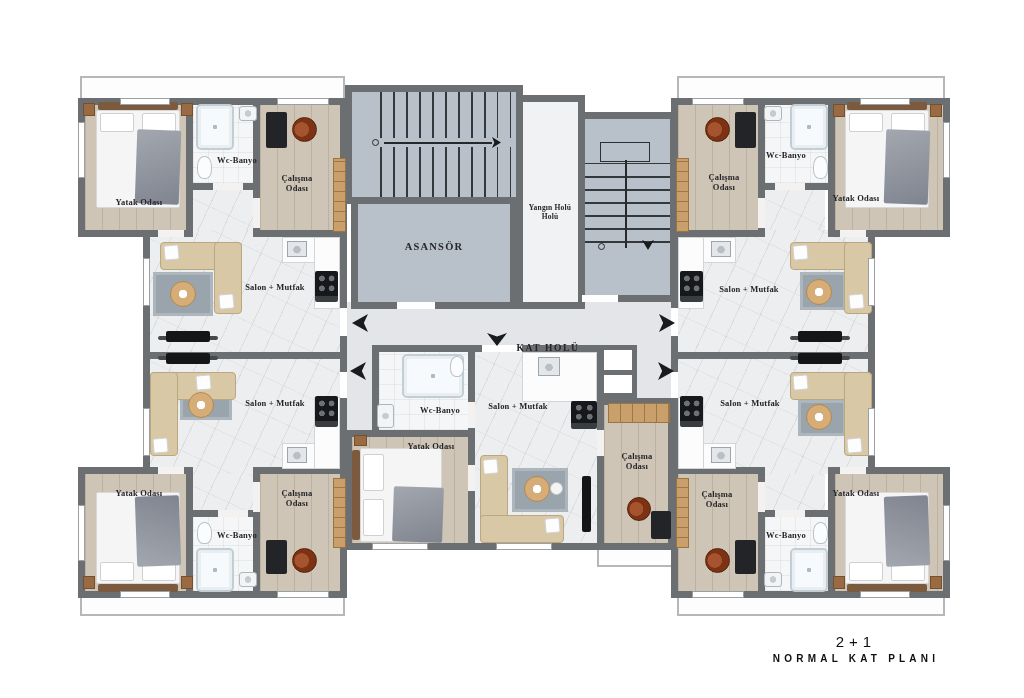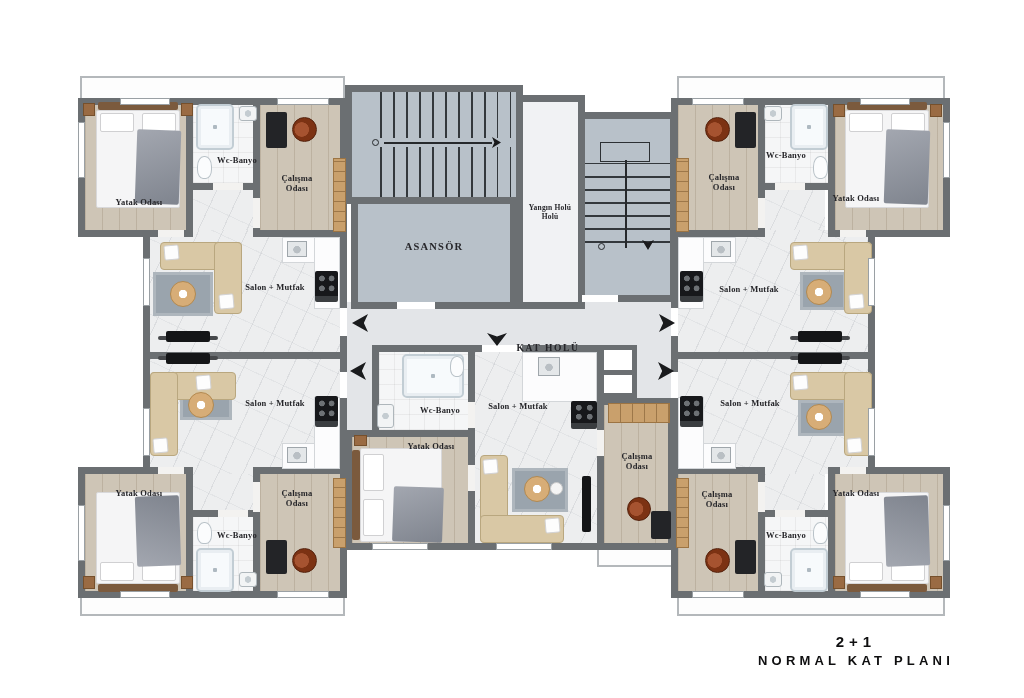--- a/index.html
+++ b/index.html
@@ -100,7 +100,7 @@
   
   .title-block{position:absolute;left:700px;top:633px;width:312px;text-align:center;z-index:6;
     font-family:"Liberation Sans",sans-serif;color:#0f0f10;}
-  .t1{font-size:15px;font-weight:bold;letter-spacing:5px;}
+  .t1{font-size:15px;font-weight:normal;letter-spacing:5px;}
   .t2{font-size:13px;font-weight:bold;letter-spacing:4.2px;margin-top:3px;}
 </style>
 </head>

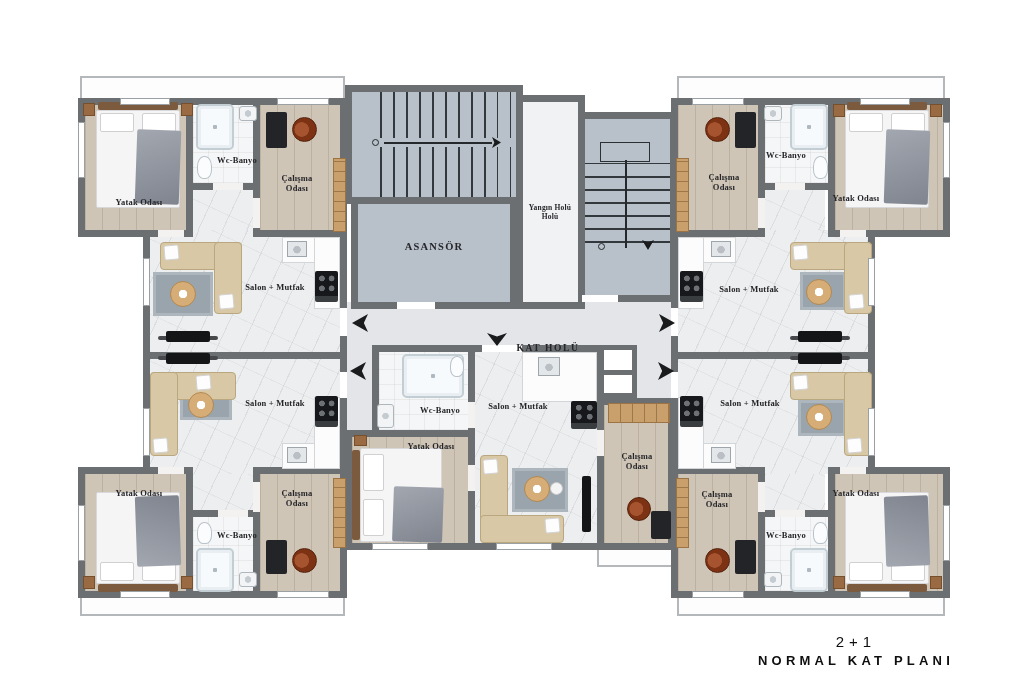--- a/index.html
+++ b/index.html
@@ -101,7 +101,7 @@
   .title-block{position:absolute;left:700px;top:633px;width:312px;text-align:center;z-index:6;
     font-family:"Liberation Sans",sans-serif;color:#0f0f10;}
   .t1{font-size:15px;font-weight:normal;letter-spacing:5px;}
-  .t2{font-size:13px;font-weight:bold;letter-spacing:4.2px;margin-top:3px;}
+  .t2{font-size:10px;font-weight:bold;letter-spacing:4.2px;margin-top:3px;}
 </style>
 </head>
 <body>

